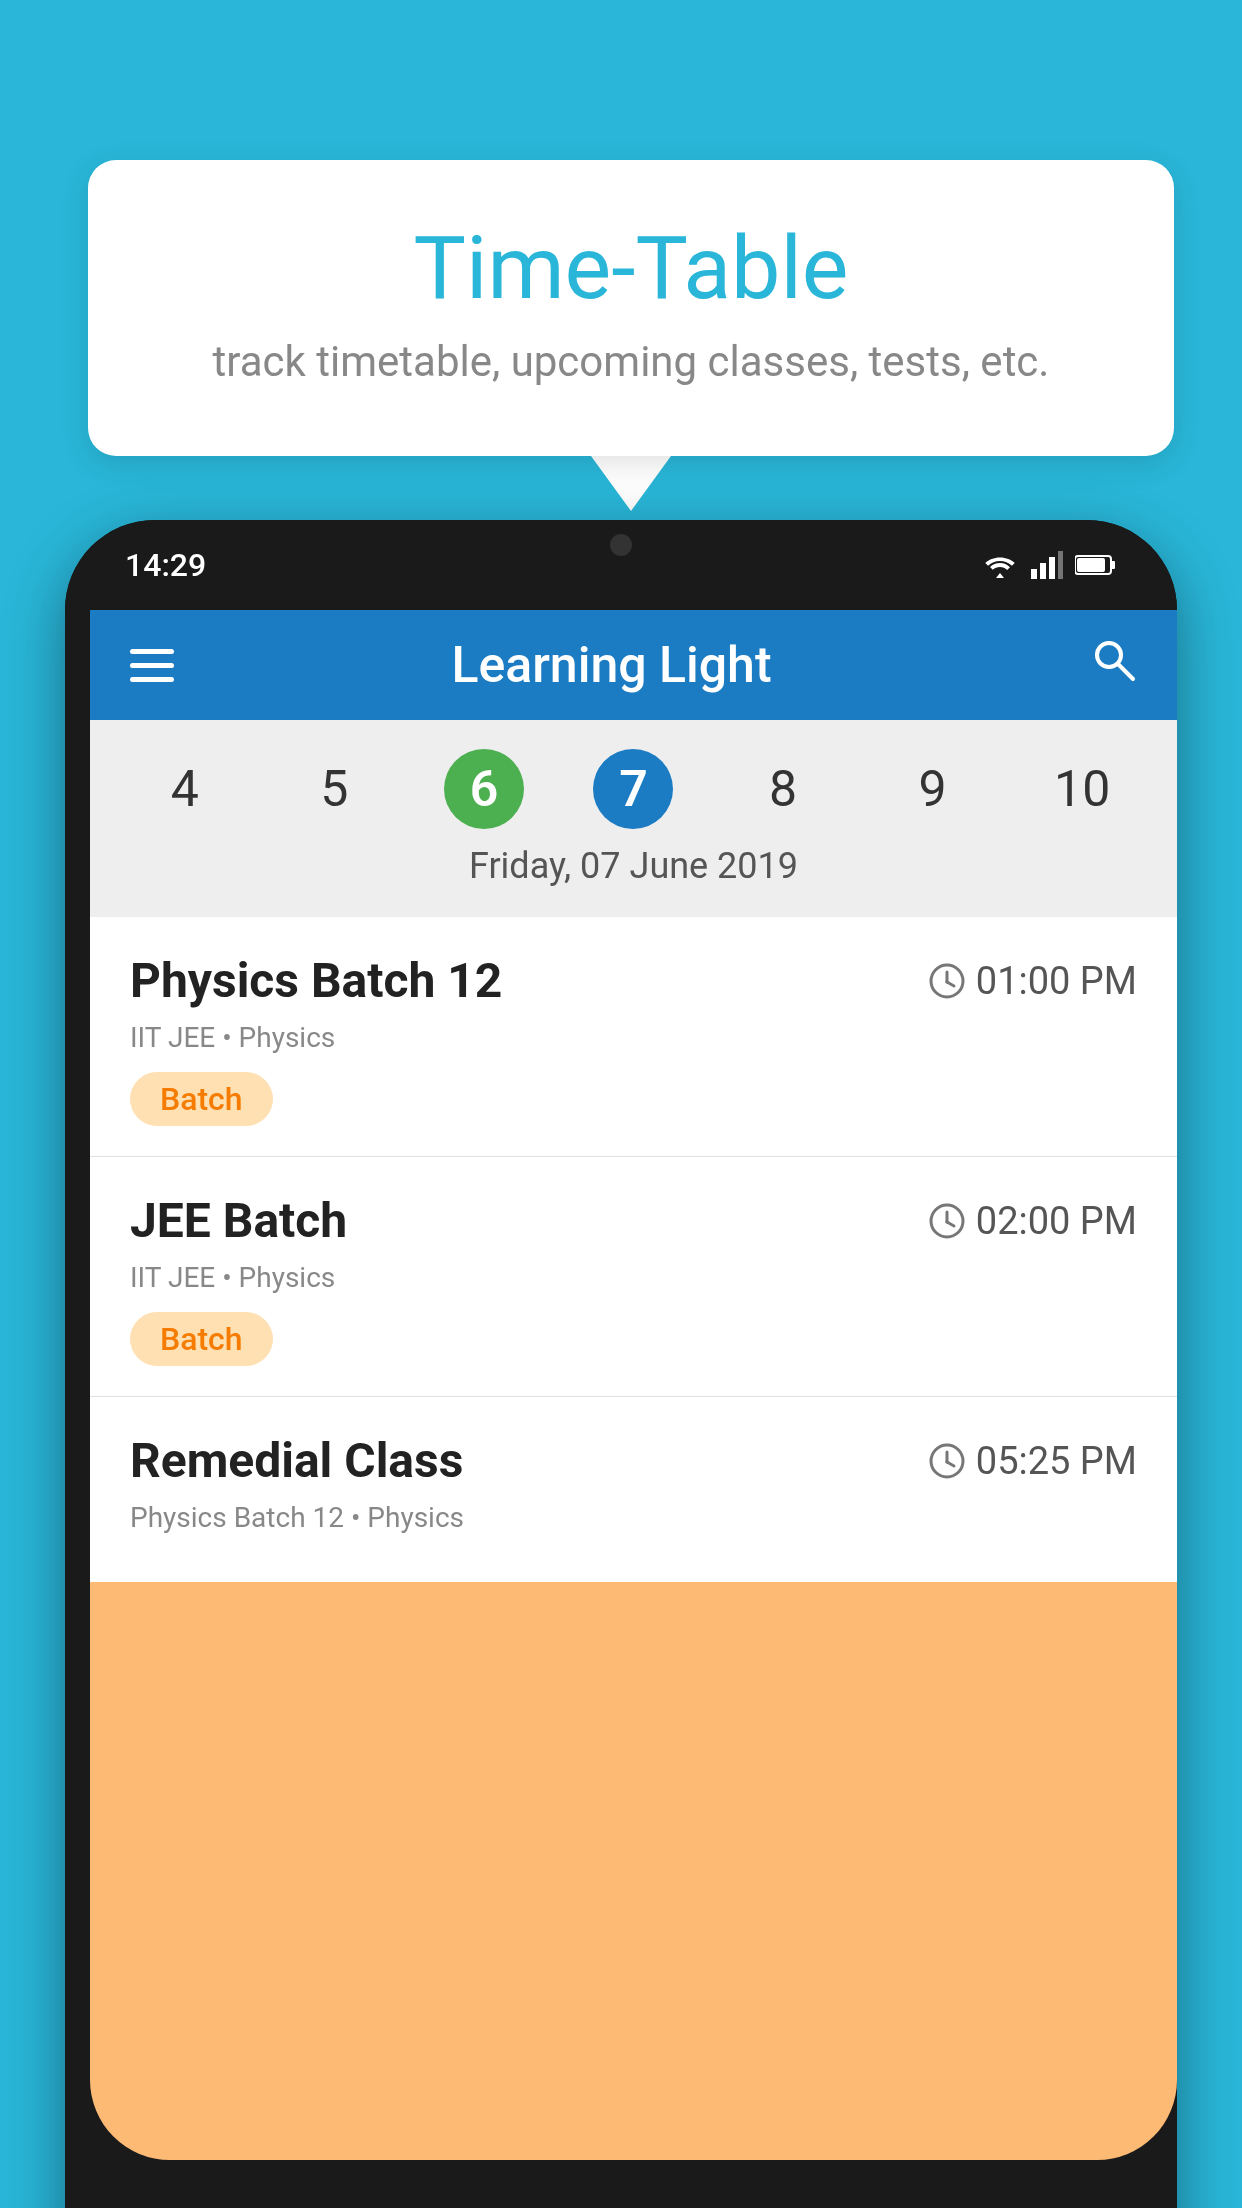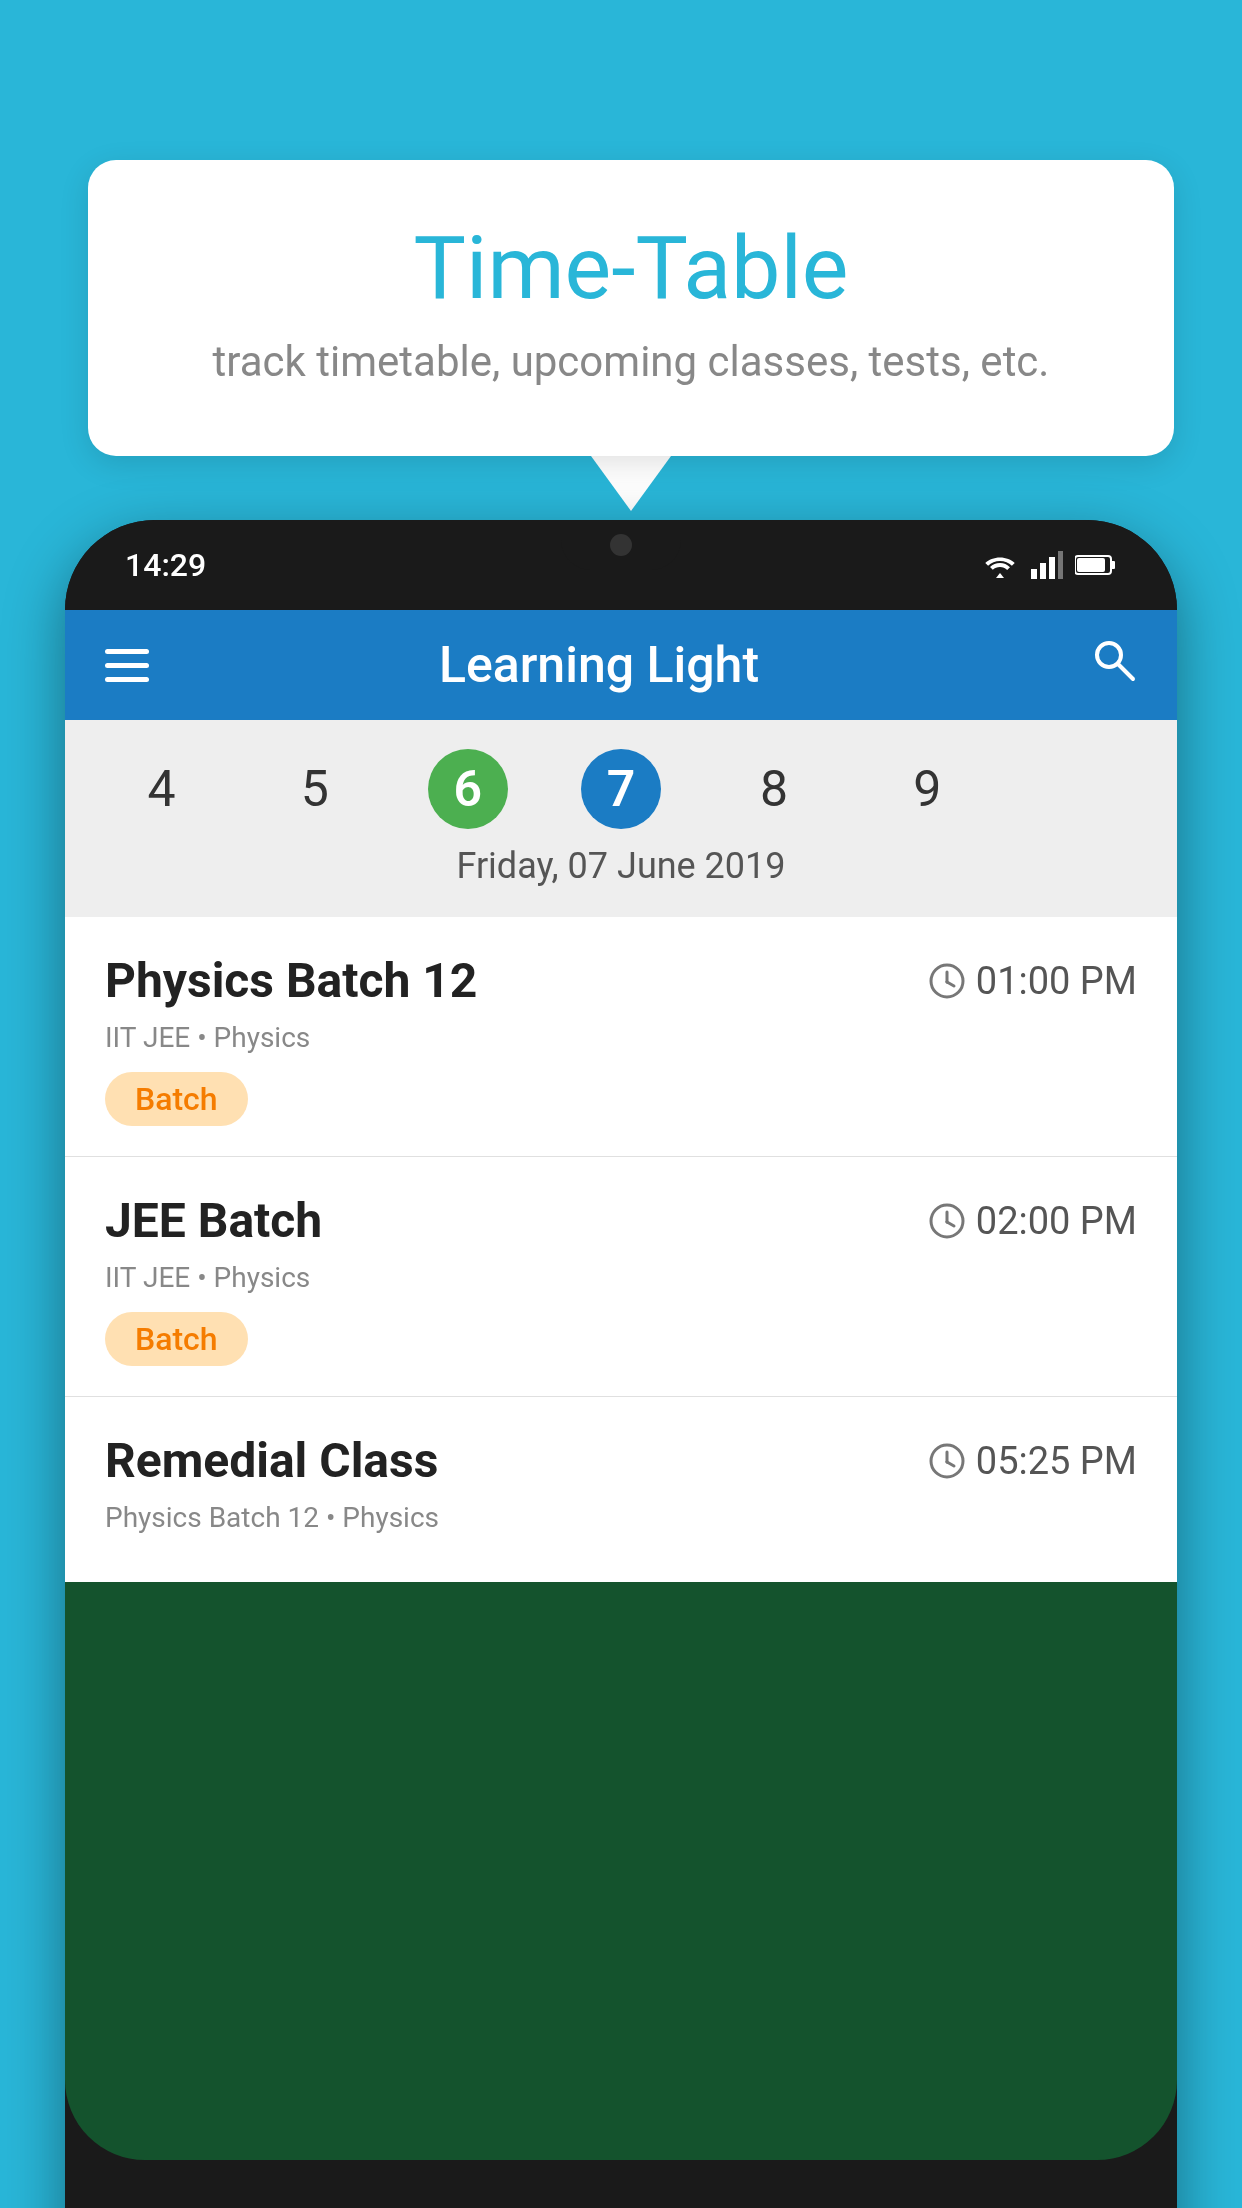--- a/index.html
+++ b/index.html
@@ -127,10 +127,11 @@
 
     
     .phone-screen {
-      background: #14532d;
+      background: #fdba74;
       height: calc(1640px - 90px);
       border-radius: 0 0 80px 80px;
       overflow: hidden;
+      margin-left: 25px;
     }
 
     

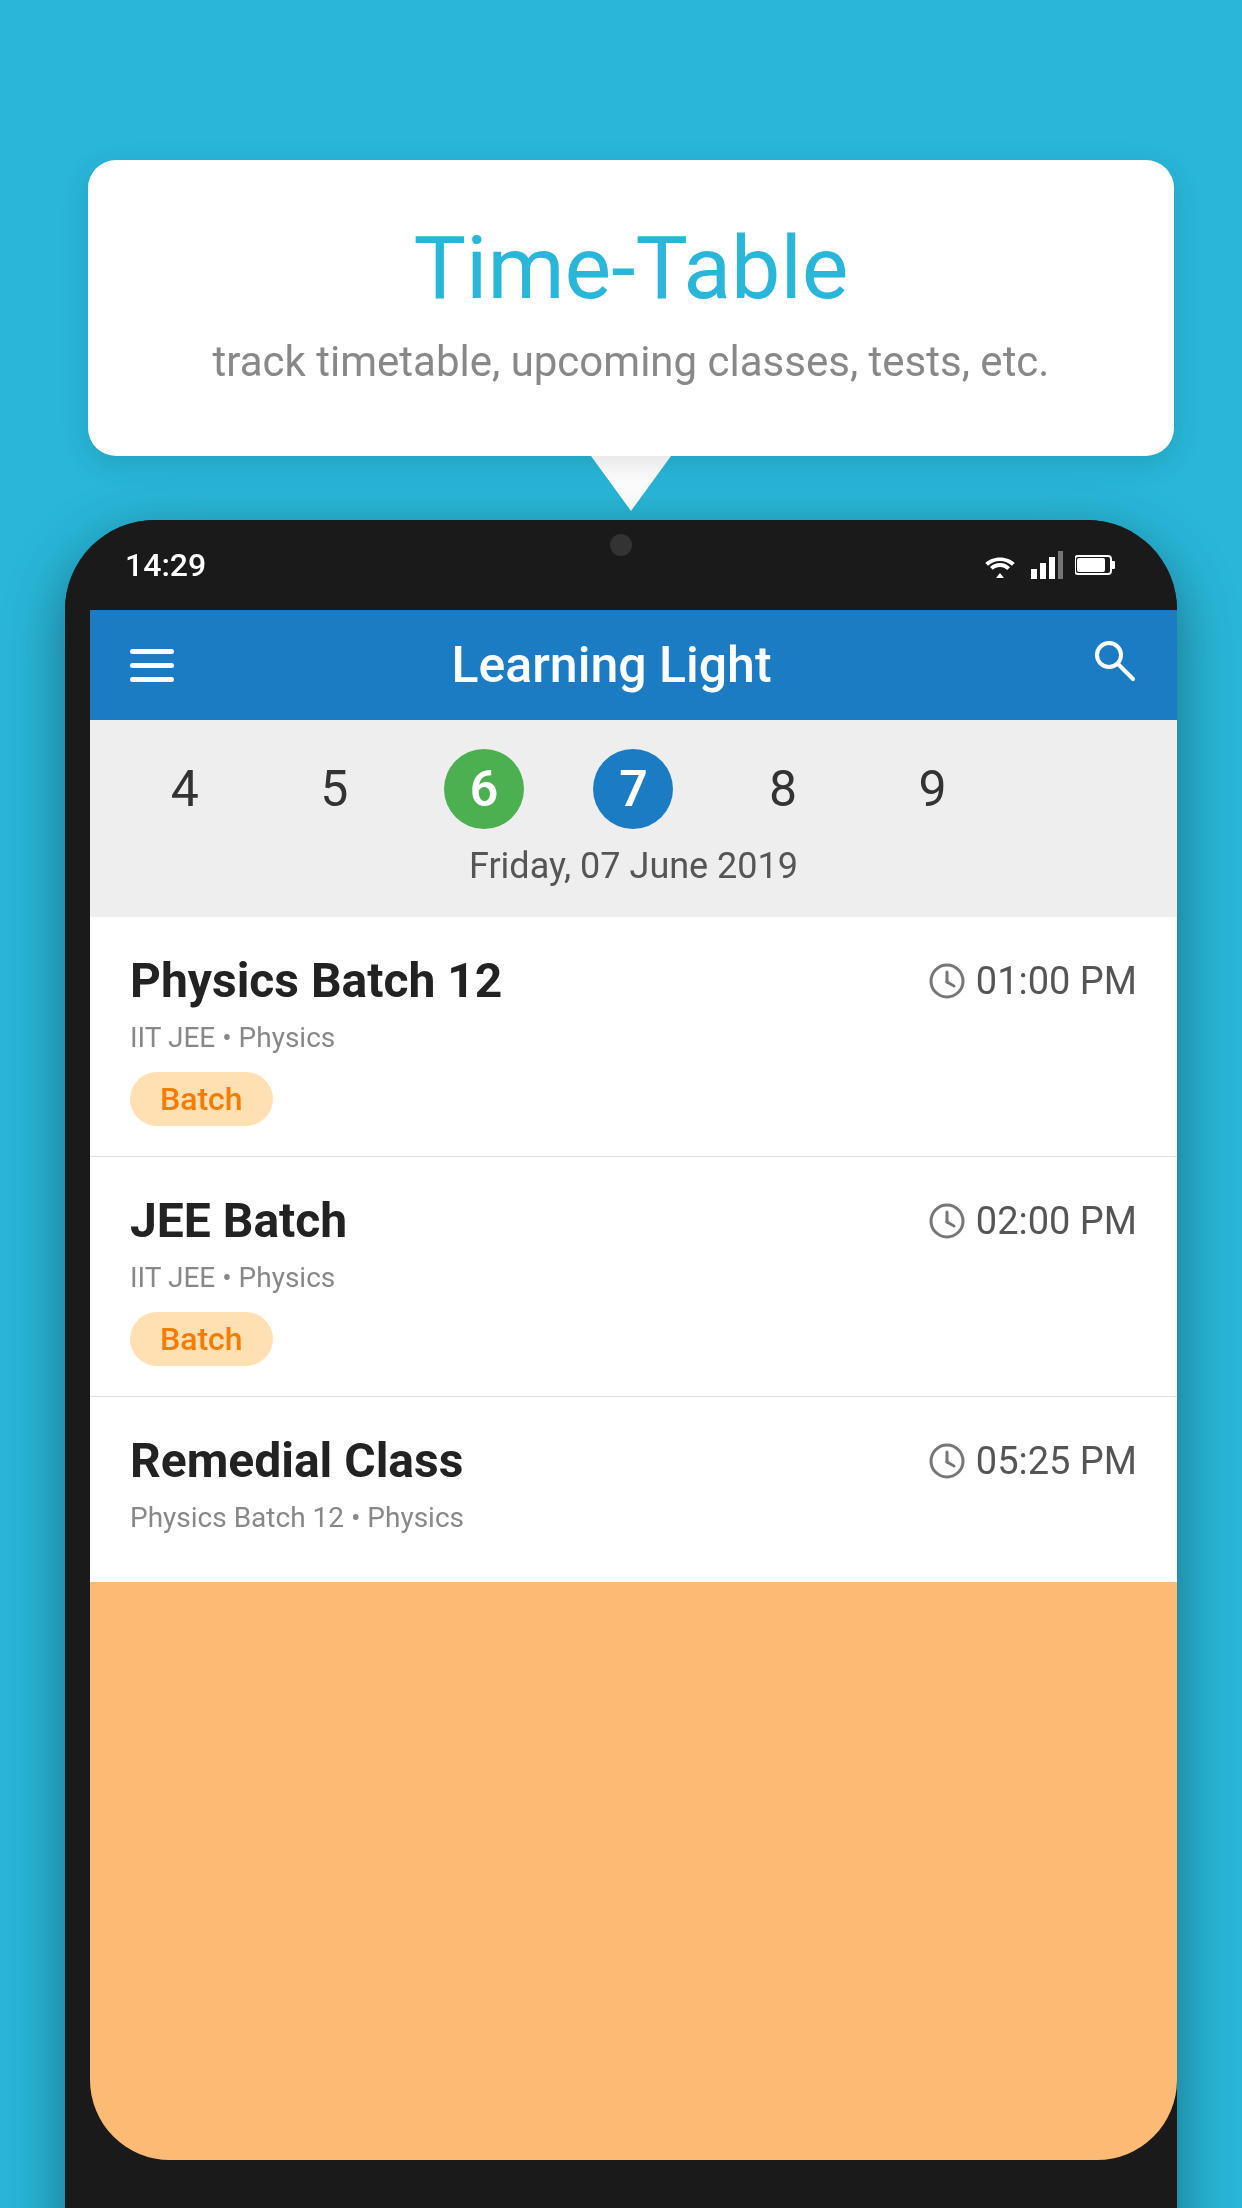--- a/index.html
+++ b/index.html
@@ -367,6 +367,9 @@
           </div>
           <div class="date-cell">
             <span class="date-num">9</span>
+          </div>
+          <div class="date-cell">
+            <span class="date-num">10</span>
           </div>
         </div>
         <div class="selected-date-label">Friday, 07 June 2019</div>

